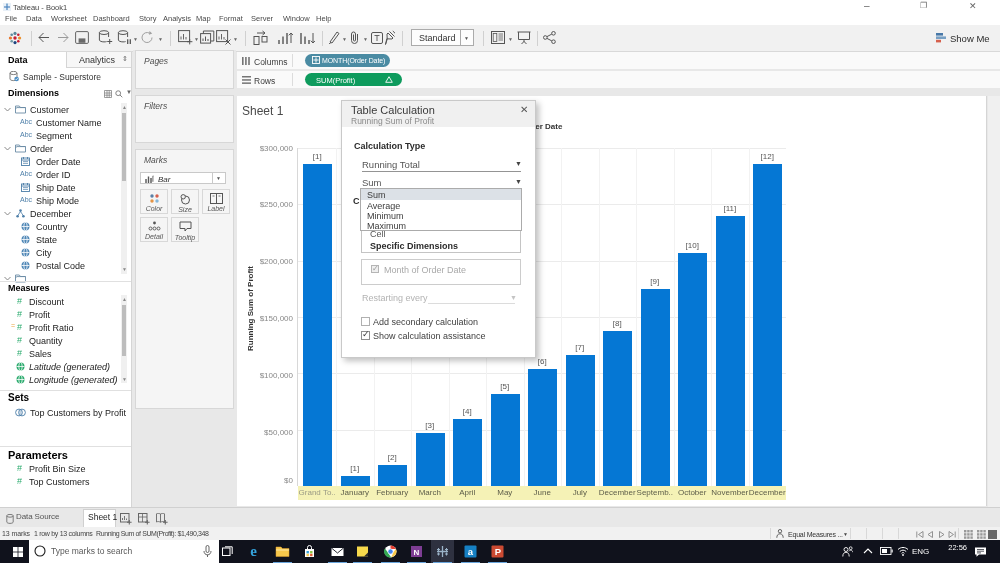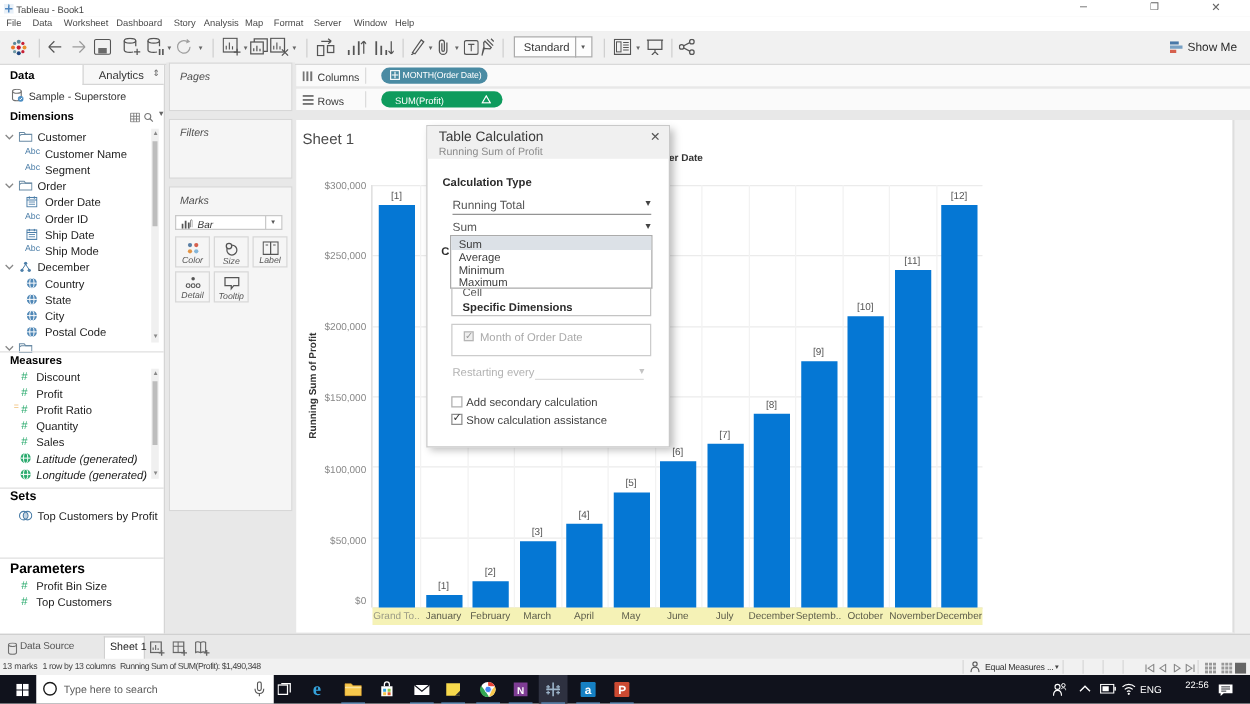--- a/index.html
+++ b/index.html
@@ -647,7 +647,7 @@
   <svg class="abs" style="left:34px;top:5px" width="12" height="12" viewBox="0 0 12 12">
       <circle cx="6" cy="6" r="5" stroke="#1a1a1a" stroke-width="1.1" fill="none"></circle>
     </svg>
-  <div class="abs" style="left:51px;top:6px;font-size:8.5px;color:#5a5a5a">Type here to search</div>
+  <div class="abs" style="left:51px;top:6px;font-size:8.5px;color:#5a5a5a">Type marks to search</div>
   <svg class="abs" style="left:203px;top:5px" width="9" height="13" viewBox="0 0 9 13">
       <rect x="3" y="0.5" width="3" height="7" rx="1.5" stroke="#555" stroke-width="0.9" fill="none"></rect>
       <path d="M1 6 c0 2.5 1.5 3.8 3.5 3.8 S8 8.5 8 6 M4.5 9.8 V12" stroke="#555" stroke-width="0.9" fill="none"></path>

